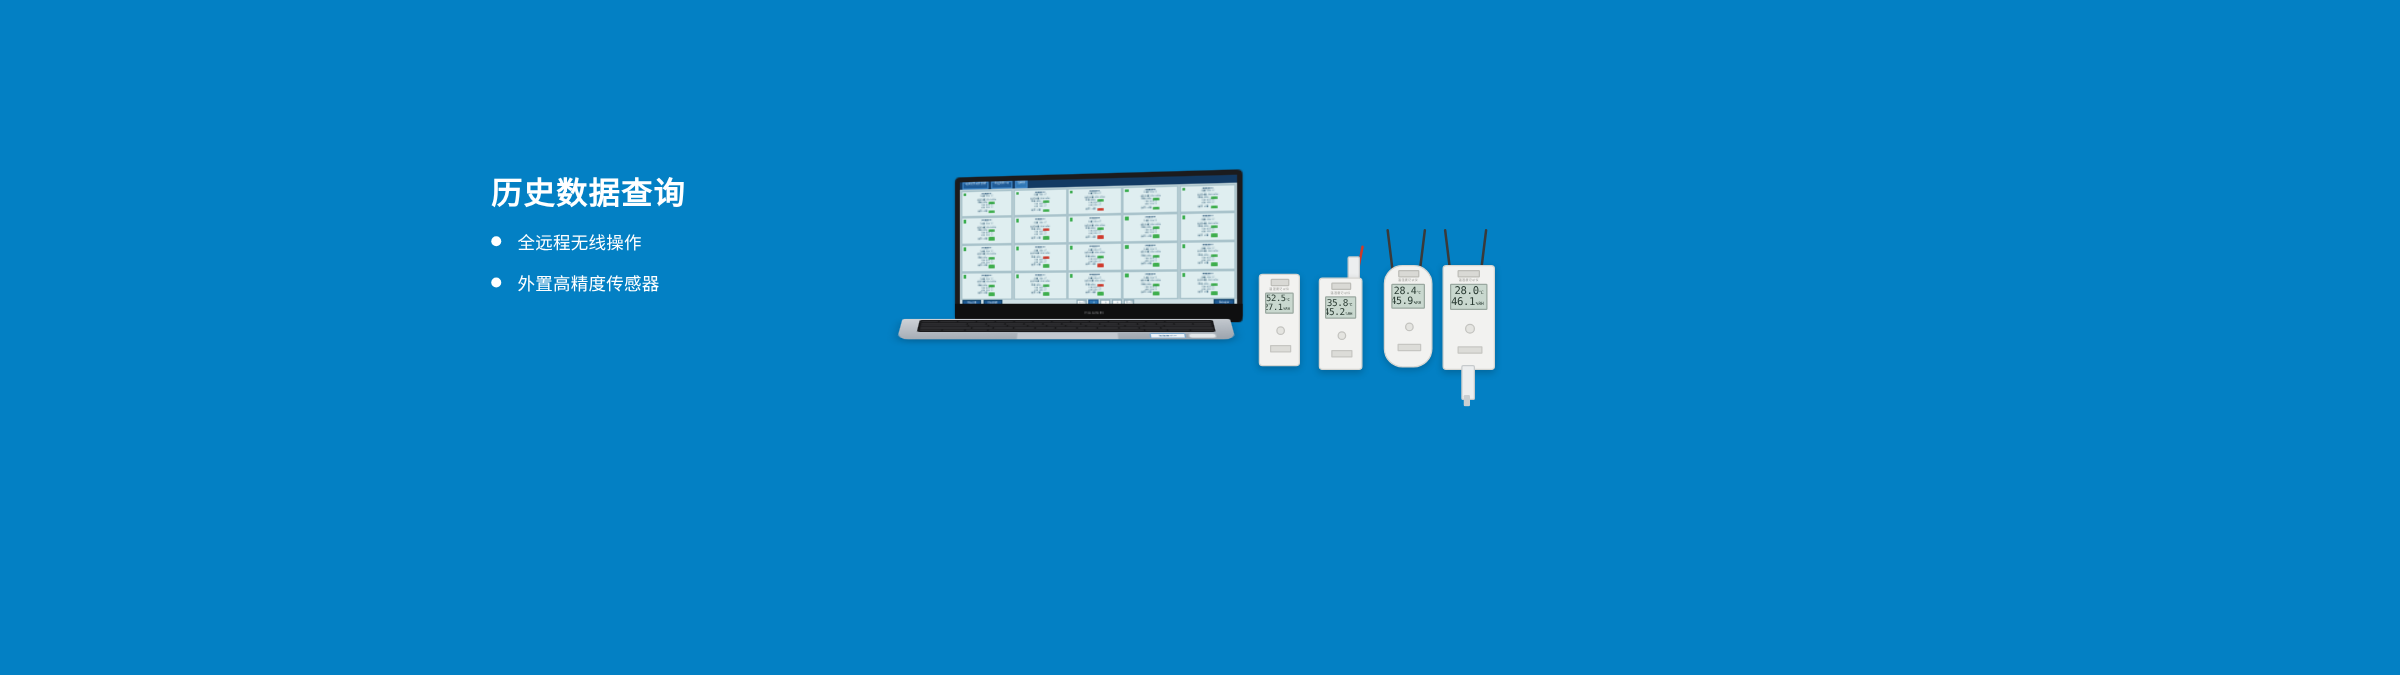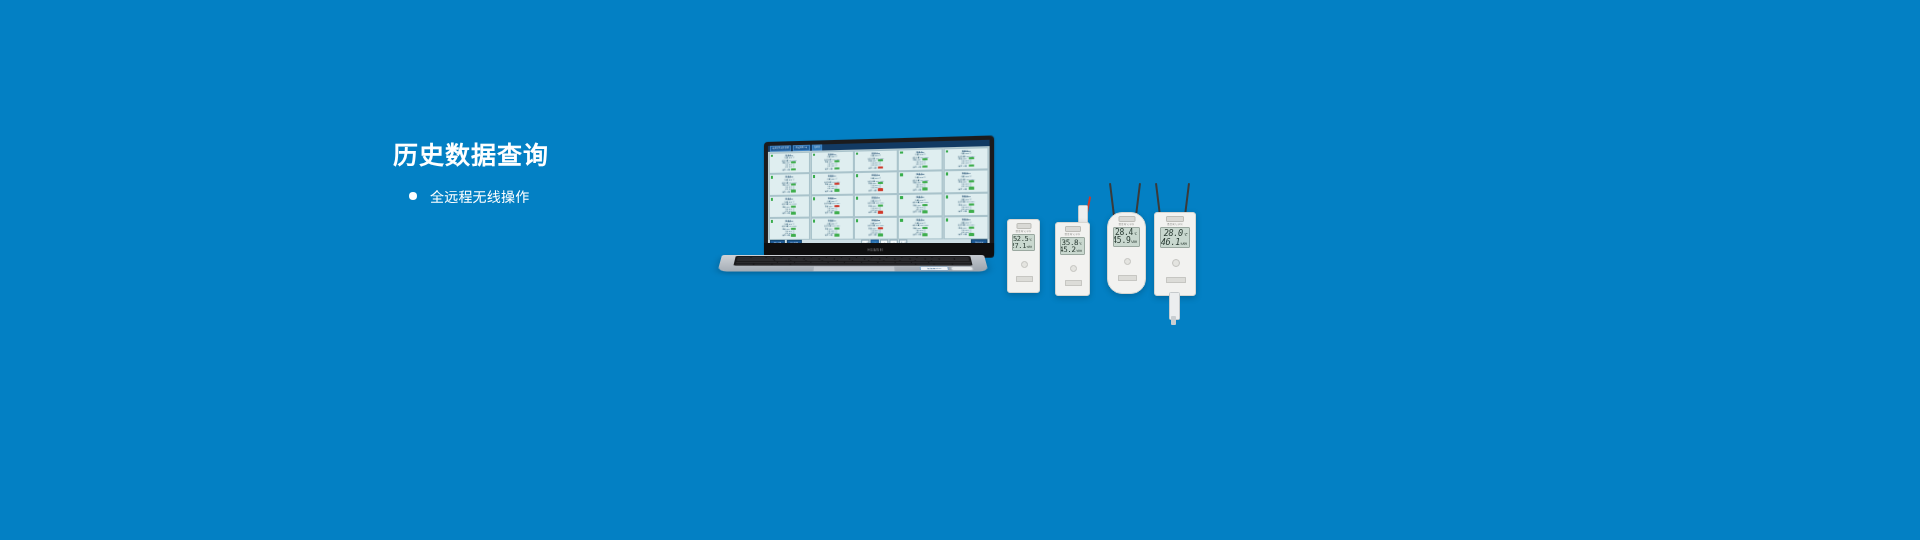--- a/index.html
+++ b/index.html
@@ -21,7 +21,7 @@
     font-size:14px;font-weight:normal;color:#eaf6fd;
     line-height:1.3;margin:0 0 20px 0;white-space:nowrap;letter-spacing:.2px;
   }
-  .bullets{list-style:none;margin:16px;padding:0;}
+  .bullets{list-style:none;margin:0;padding:0;}
   .bullets li{
     display:flex;align-items:center;margin-bottom:13px;
     font-size:14px;color:#ffffff;letter-spacing:.2px;white-space:nowrap;

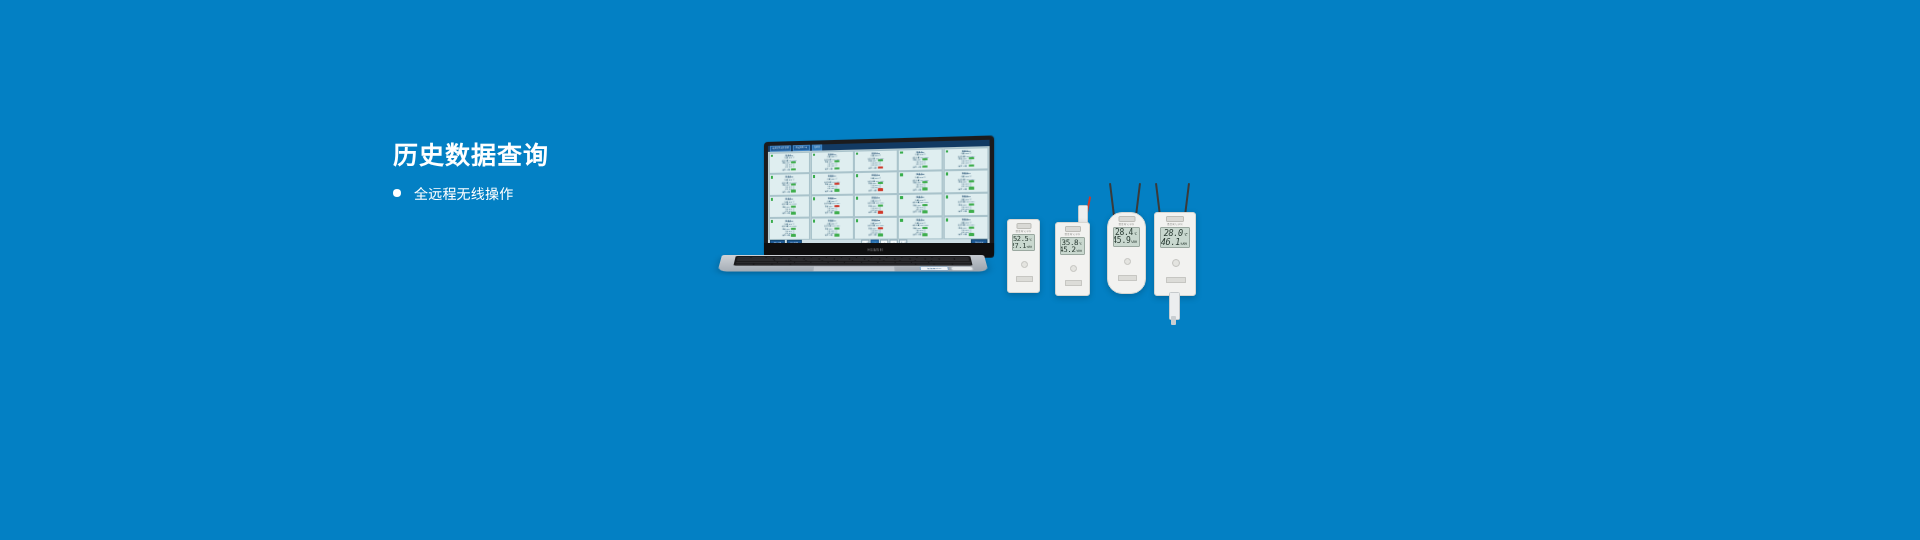--- a/index.html
+++ b/index.html
@@ -190,6 +190,10 @@
       <li>
         <span class="dot"></span>
         <span>全远程无线操作</span>
+      </li>
+      <li>
+        <span class="dot"></span>
+        <span>外置高精度传感器</span>
       </li>
     </ul>
   </div>

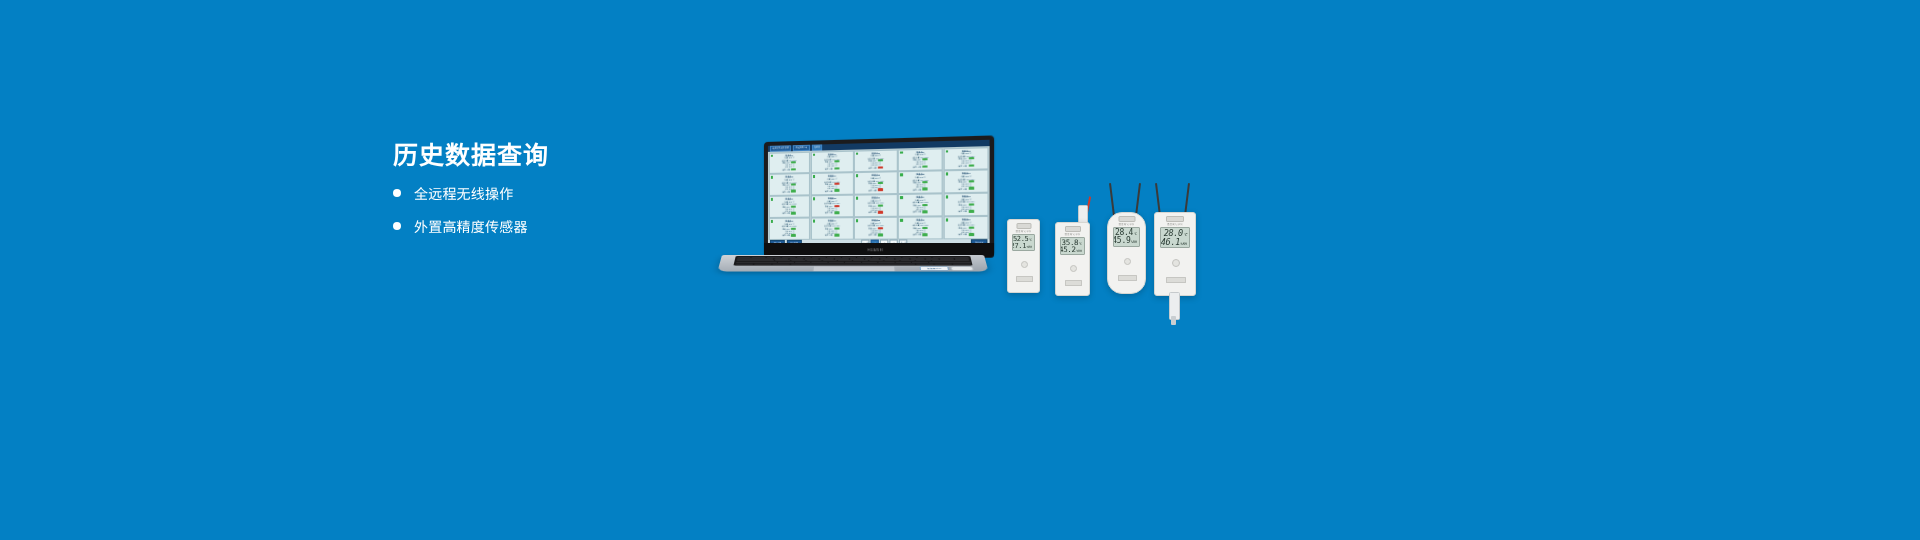--- a/index.html
+++ b/index.html
@@ -976,7 +976,7 @@
     <div class="logger" style="left:1154px;top:212px;width:40px;height:82px;">
       <div class="hanger" style="top:3px;width:16px;height:4px;border-radius:1px;"></div>
       <div class="lg-brand" style="top:9px;">温湿度记录仪</div>
-      <div class="lcd" style="left:5px;top:14px;width:30px;height:21px;font-size:8.5px;font-style:italic;">
+      <div class="lcd" style="left:5px;top:14px;width:30px;height:21px;font-size:8.5px;">
         <div class="ln">
           <span>28.0</span>
           <span class="unit">℃</span>

